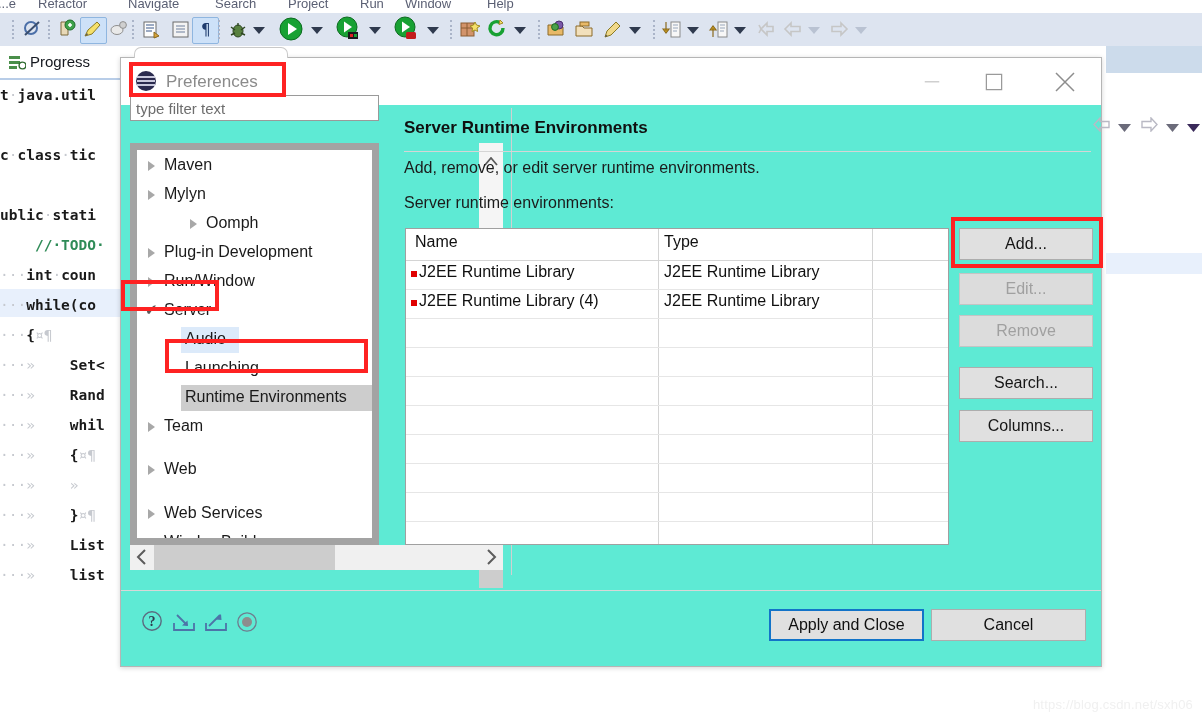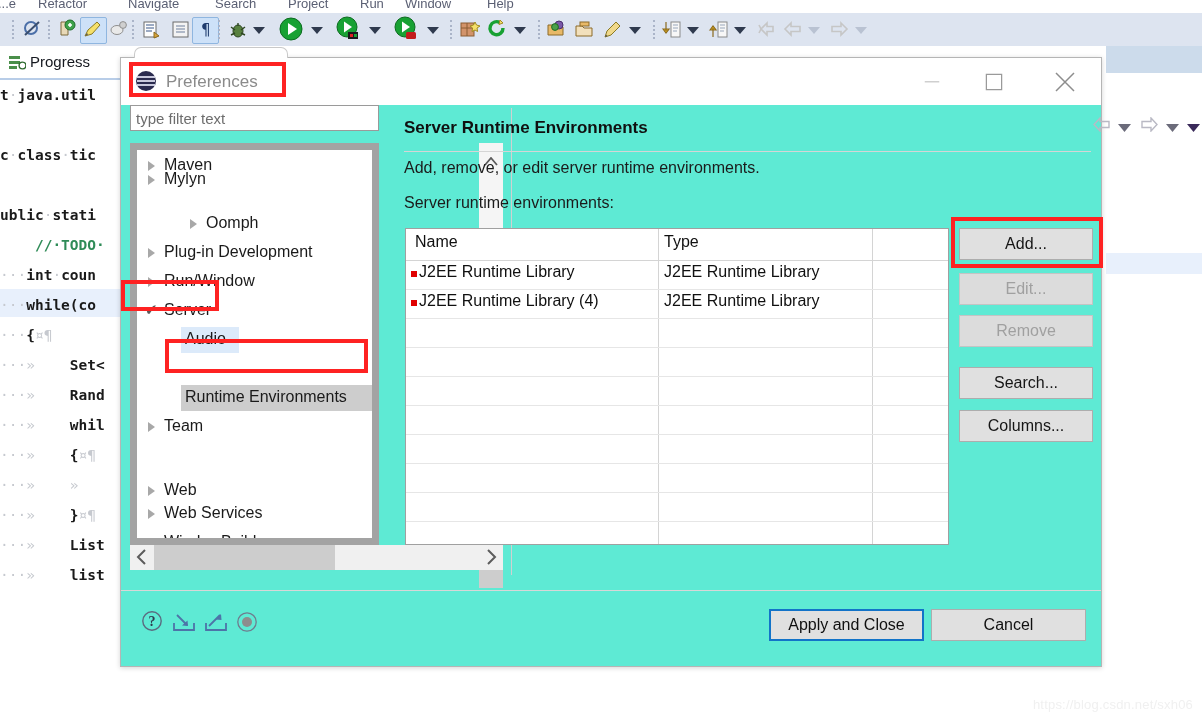--- a/index.html
+++ b/index.html
@@ -87,7 +87,7 @@
 
   
   #filter-input{
-    position:absolute;left:9px;top:47px;width:249px;height:26px;
+    position:absolute;left:9px;top:37px;width:249px;height:26px;
     background:#ffffff;border:1px solid #9a9a9a;box-sizing:border-box;padding-left:12px;
   }
   #filter-input .ph{position:absolute;left:5px;top:4px;font-size:15px;color:#6d6d6d;}

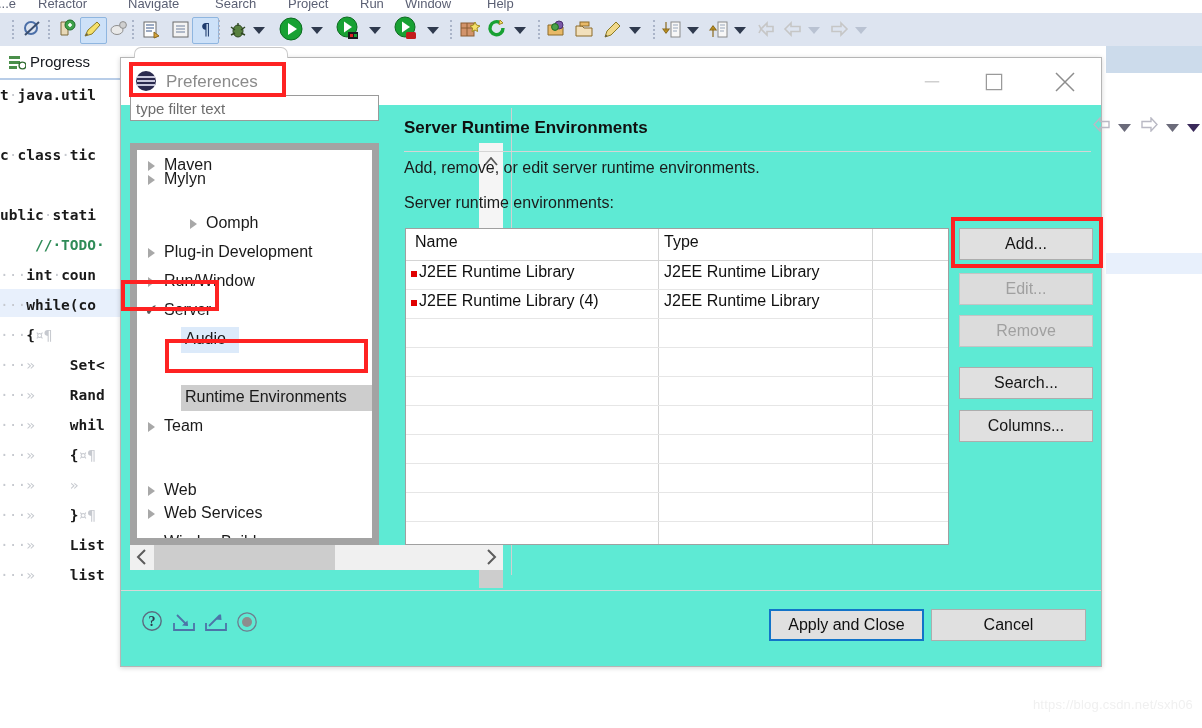--- a/index.html
+++ b/index.html
@@ -396,7 +396,7 @@
         <span class="arrow"></span>
         <span class="lbl">Maven</span>
       </div>
-      <div class="tree-row l0" style="top: 16px;">
+      <div class="tree-row l0" style="top: 31px;">
         <span class="arrow"></span>
         <span class="lbl">Mylyn</span>
       </div>

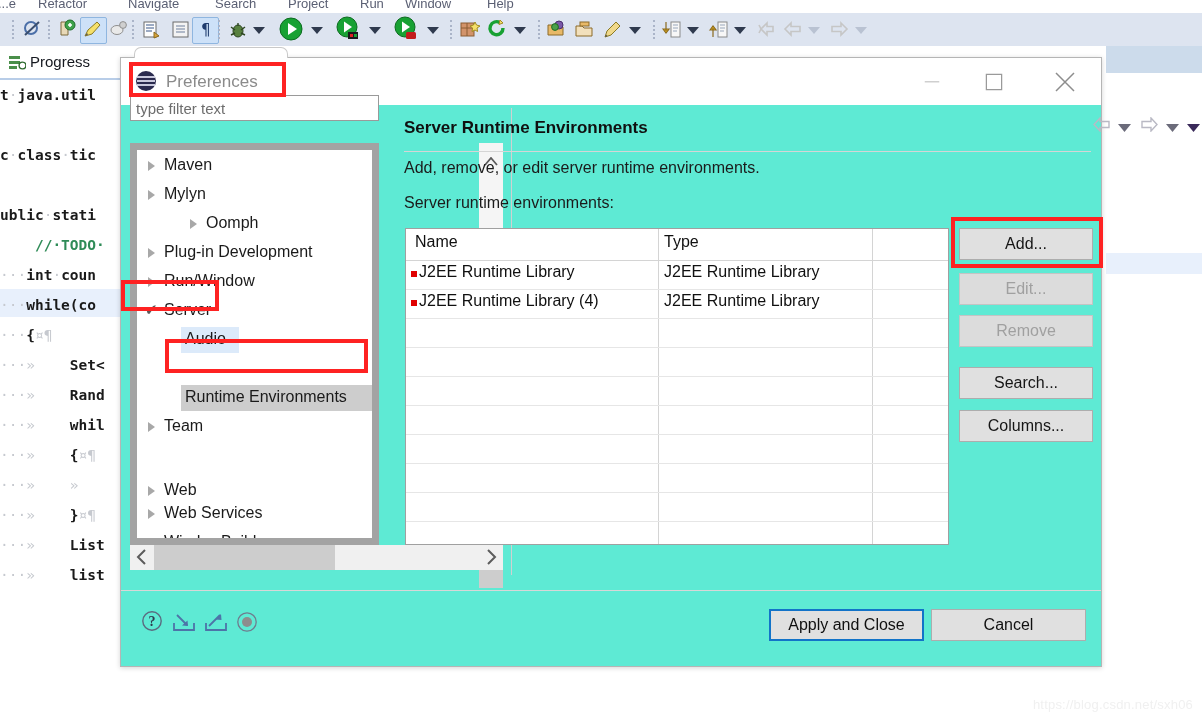--- a/index.html
+++ b/index.html
@@ -420,6 +420,9 @@
         <span class="selbg" style="background: rgb(220, 234, 250); width: 58px;"></span>
         <span class="lbl">Audio</span>
       </div>
+      <div class="tree-row l1" style="top: 205px;">
+        <span class="lbl">Launching</span>
+      </div>
       <div class="tree-row l1" style="top: 234px;">
         <span class="selbg" style="background: rgb(205, 205, 205); width: 196px;"></span>
         <span class="lbl">Runtime Environments</span>

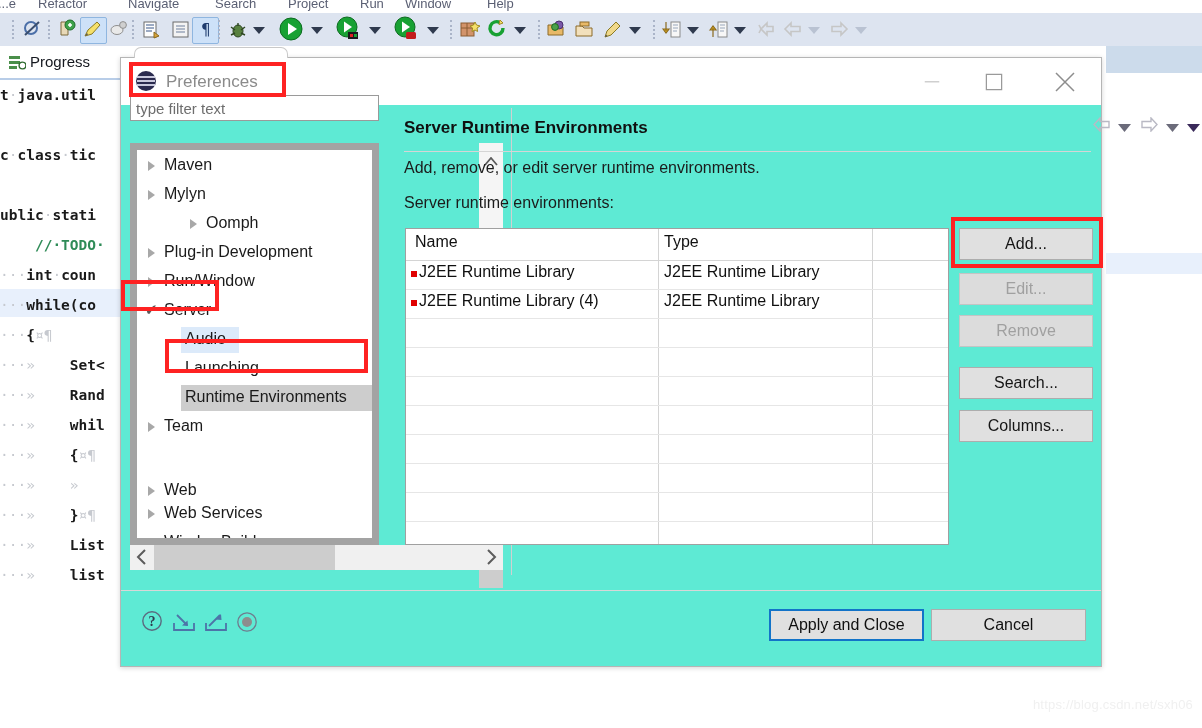--- a/index.html
+++ b/index.html
@@ -431,7 +431,7 @@
         <span class="arrow"></span>
         <span class="lbl">Team</span>
       </div>
-      <div class="tree-row l0" style="top: 327px; padding-left: 48px;">
+      <div class="tree-row l0" style="top: 306px; padding-left: 48px;">
         <span class="arrow"></span>
         <span class="lbl">Web</span>
       </div>

